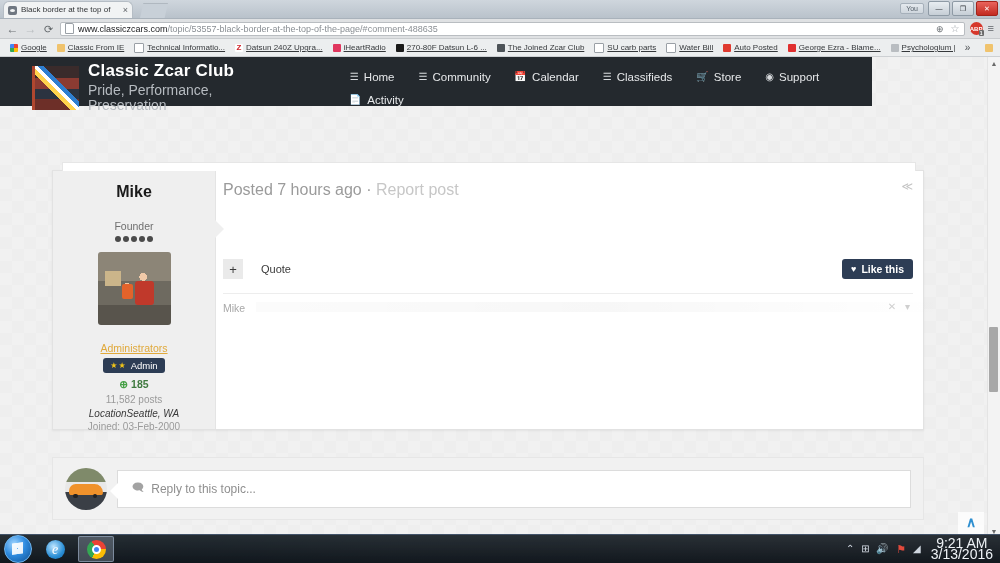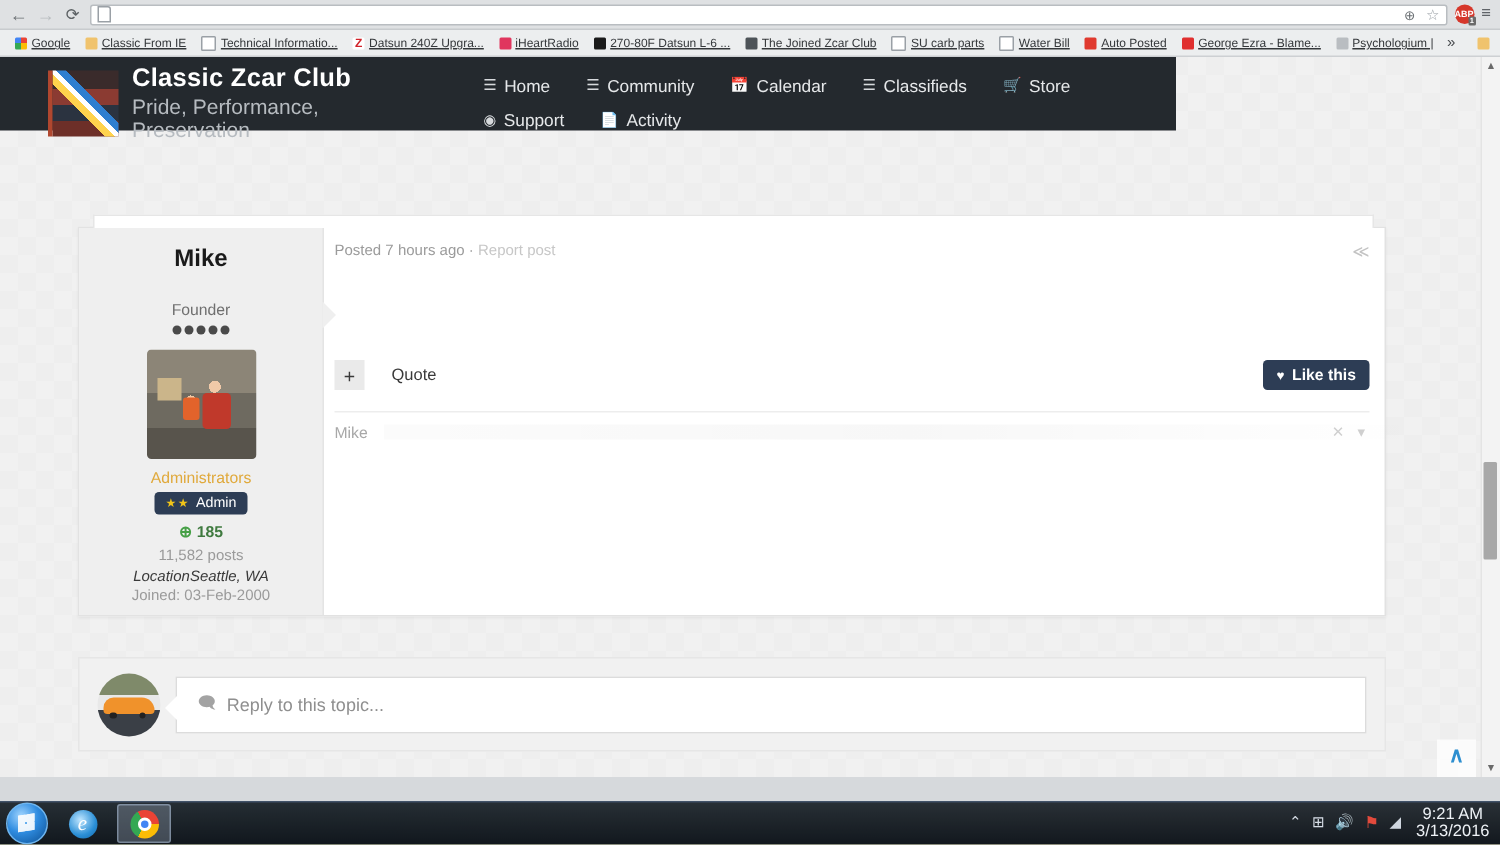--- a/index.html
+++ b/index.html
@@ -334,6 +334,20 @@
 
 <div id="browser">
 
+  <div class="tabstrip">
+    <div class="tab">
+      <span class="favicon"></span>
+      <span class="tabtitle">Black border at the top of</span>
+      <span class="tabclose">×</span>
+    </div>
+    <div class="newtab"></div>
+    <div class="wincontrols">
+      <span class="yousig">You</span>
+      <span class="winbtn">—</span>
+      <span class="winbtn">❐</span>
+      <span class="winbtn close">✕</span>
+    </div>
+  </div>
 
   <div class="toolbar">
     <span class="navicon">←</span>

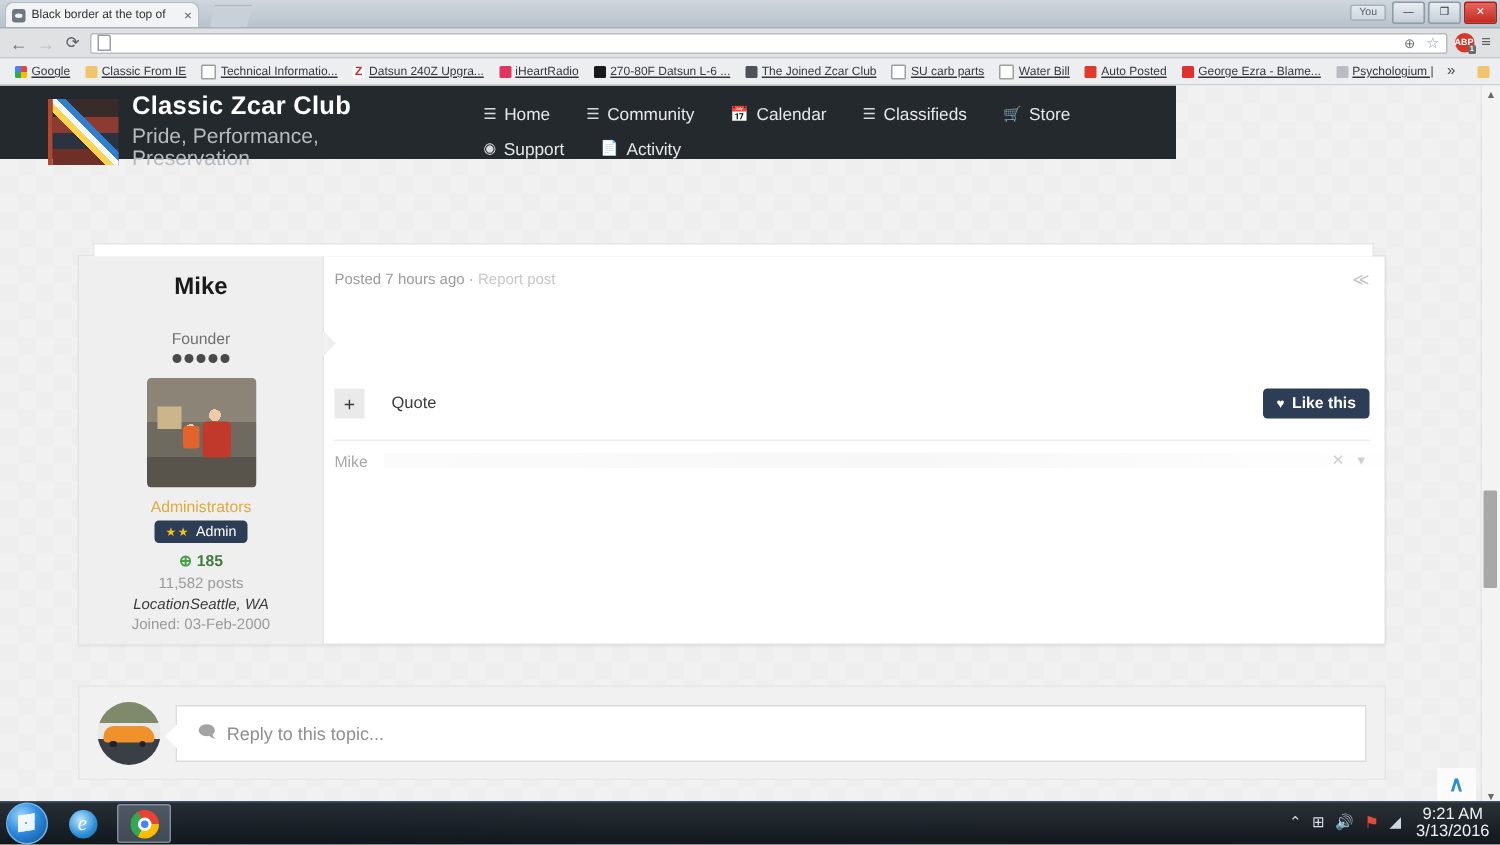--- a/index.html
+++ b/index.html
@@ -355,6 +355,7 @@
     <span class="navicon reload">⟳</span>
     <div class="omnibox">
       <span class="pageicon"></span>
+      <span class="urltext"><span class="host">www.classiczcars.com</span><span class="path">/topic/53557-black-border-at-the-top-of-the-page/#comment-488635</span></span>
       <span class="zoomicon">⊕</span>
       <span class="star">☆</span>
     </div>

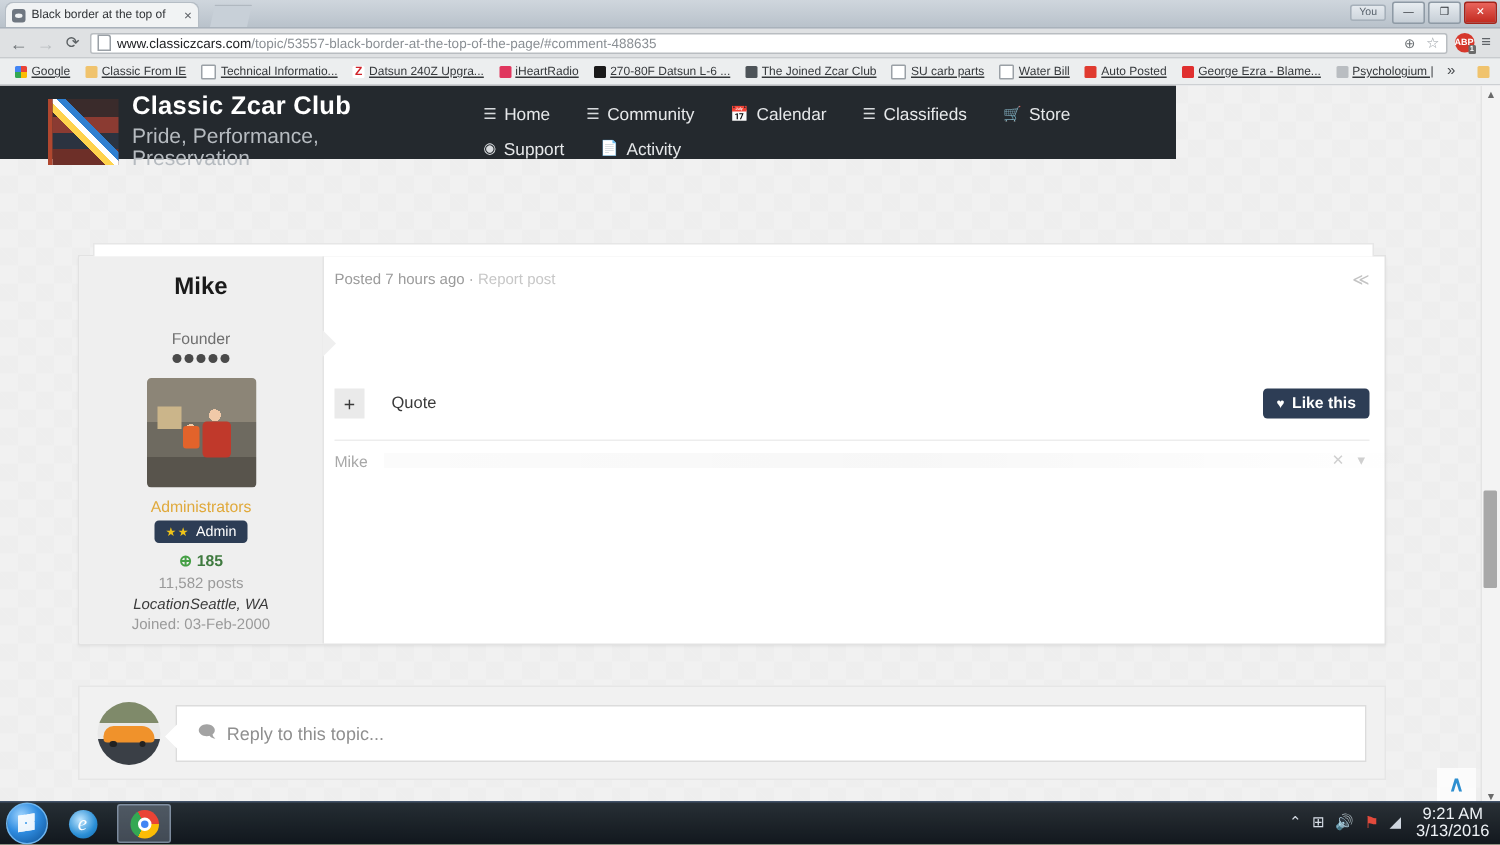--- a/index.html
+++ b/index.html
@@ -144,7 +144,7 @@
   }
   
   .siteheader{
-    position:absolute;left:0;top:0;width:784px;height:49px;background:#24292e;
+    position:absolute;left:0;top:0;width:872px;height:49px;background:#24292e;
     display:flex;align-items:flex-start;
   }
   .brandwrap{display:flex;align-items:center;gap:9px;padding-left:32px;padding-top:5px;}

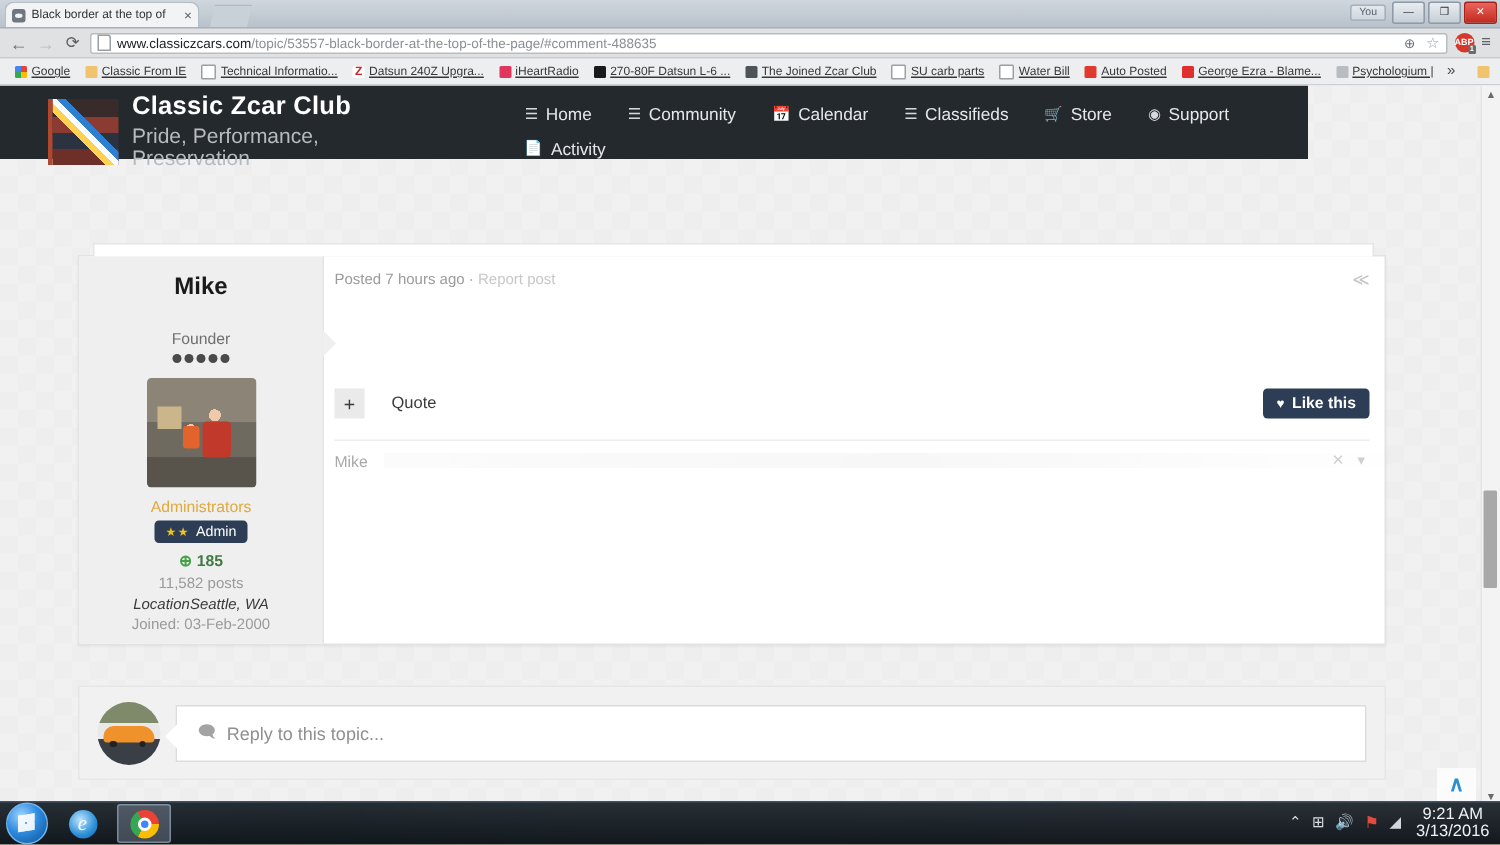--- a/index.html
+++ b/index.html
@@ -213,7 +213,7 @@
   .locline{font-size:10px;color:#3a3a3a;margin-top:3px;font-style:italic;}
   .joinline{font-size:10px;color:#9a9a9a;margin-top:2px;}
   .bodycol{flex:1 1 auto;position:relative;padding:10px 18px 0 7px;box-sizing:border-box;}
-  .metaline{font-size:10px;color:#9b9b9b;padding-left:0;}
+  .metaline{font-size:16px;color:#9b9b9b;padding-left:0;}
   .metaline .reportlink{color:#c7c7c7;}
   .posttext{font-size:12.5px;color:#2b2b2b;margin-top:20px;}
   .sharebtn{position:absolute;right:10px;top:9px;font-size:11px;color:#c3c3c3;}

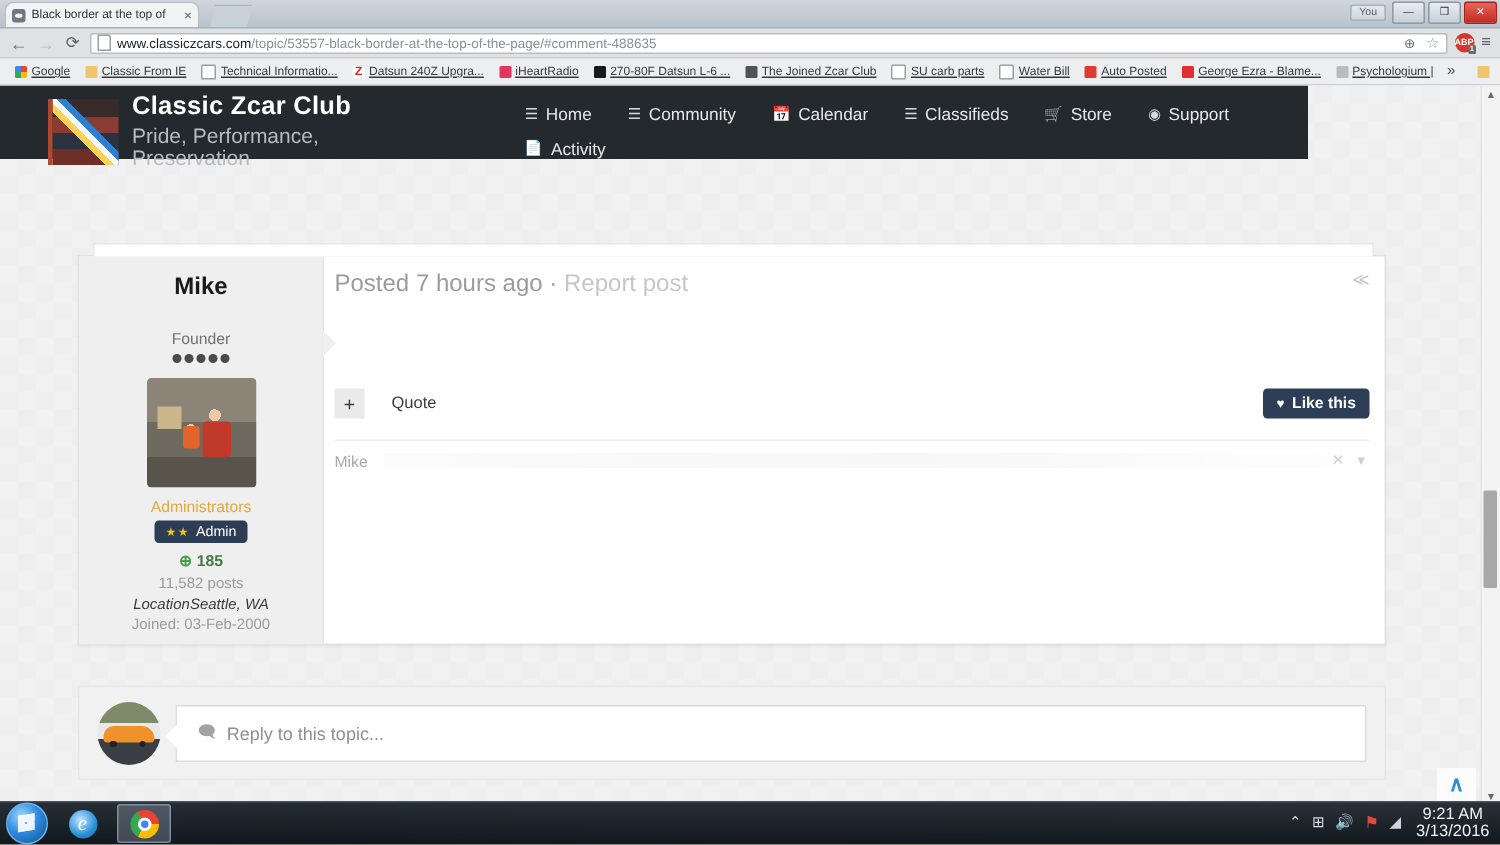--- a/index.html
+++ b/index.html
@@ -201,7 +201,7 @@
   .avatar .shirt{position:absolute;left:52%;top:40%;width:26%;height:32%;background:#c0392b;border-radius:3px;}
   .avatar .kid{position:absolute;left:33%;top:44%;width:16%;height:20%;background:#e2632b;border-radius:2px;}
   .avatar .sign{position:absolute;left:10%;top:26%;width:22%;height:20%;background:#cbb58a;}
-  .grouplink{font-size:10.5px;color:#e0a93b;margin-top:7px;}
+  .grouplink{font-size:10.5px;color:#e0a93b;margin-top:17px;text-decoration:underline;}
   .adminbadge{
     display:inline-flex;align-items:center;gap:4px;margin-top:3px;
     background:#2d3d55;color:#fff;font-size:9.5px;border-radius:3px;padding:2px 7px;

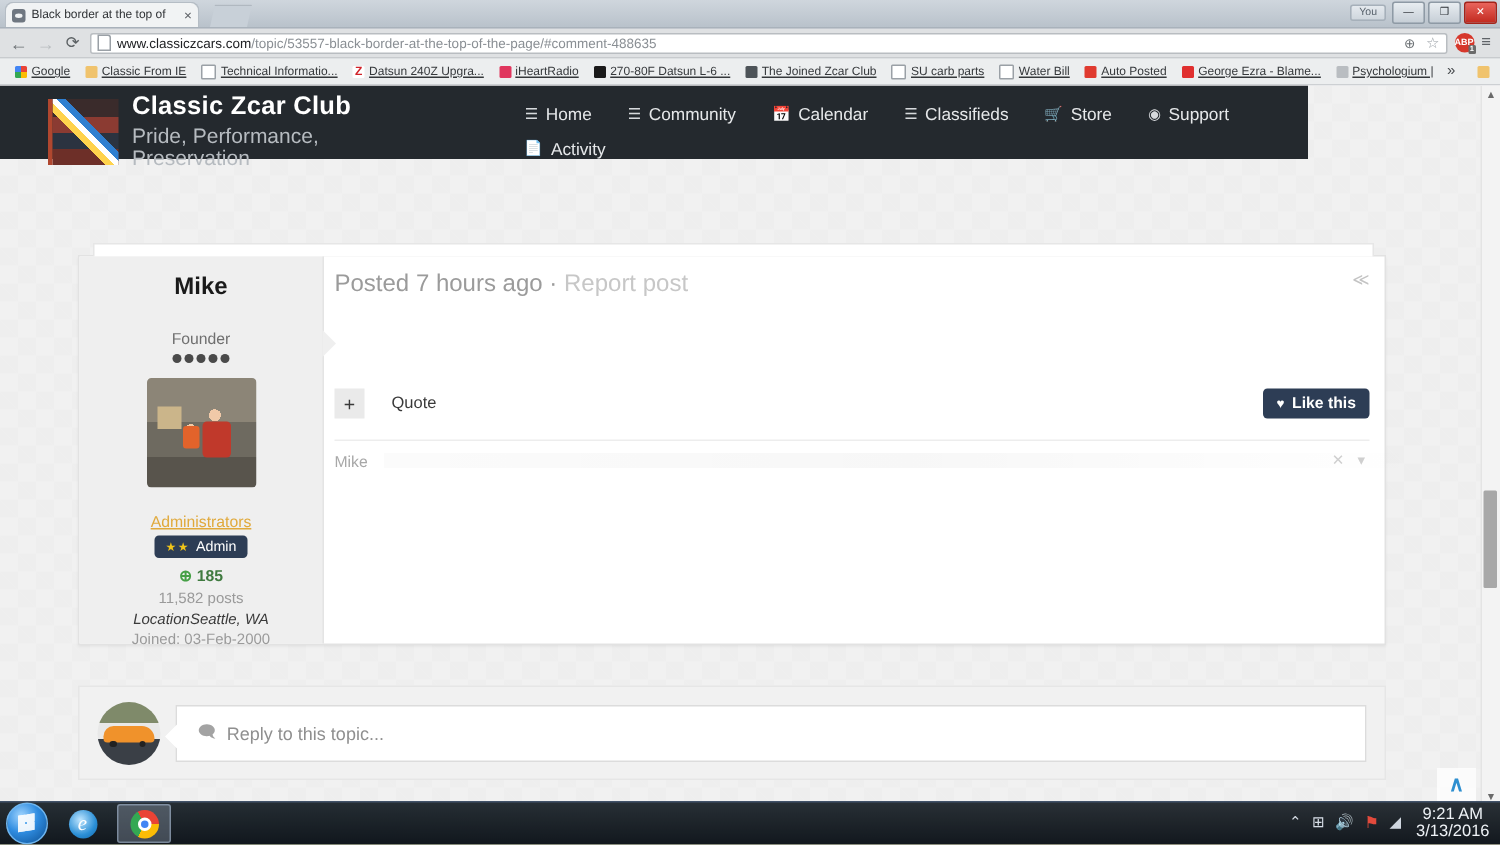--- a/index.html
+++ b/index.html
@@ -325,7 +325,7 @@
   .trayico{color:#d6dde6;font-size:10px;line-height:10px;}
   .trayico.net{color:#cfd6df;}
   .trayico.flag{color:#e24a3c;font-size:11px;}
-  .clock{color:#eef2f6;font-size:11px;text-align:center;line-height:11px;padding-left:3px;}
+  .clock{color:#eef2f6;font-size:14px;text-align:center;line-height:11px;padding-left:3px;}
 </style>
 </head>
 <body>

